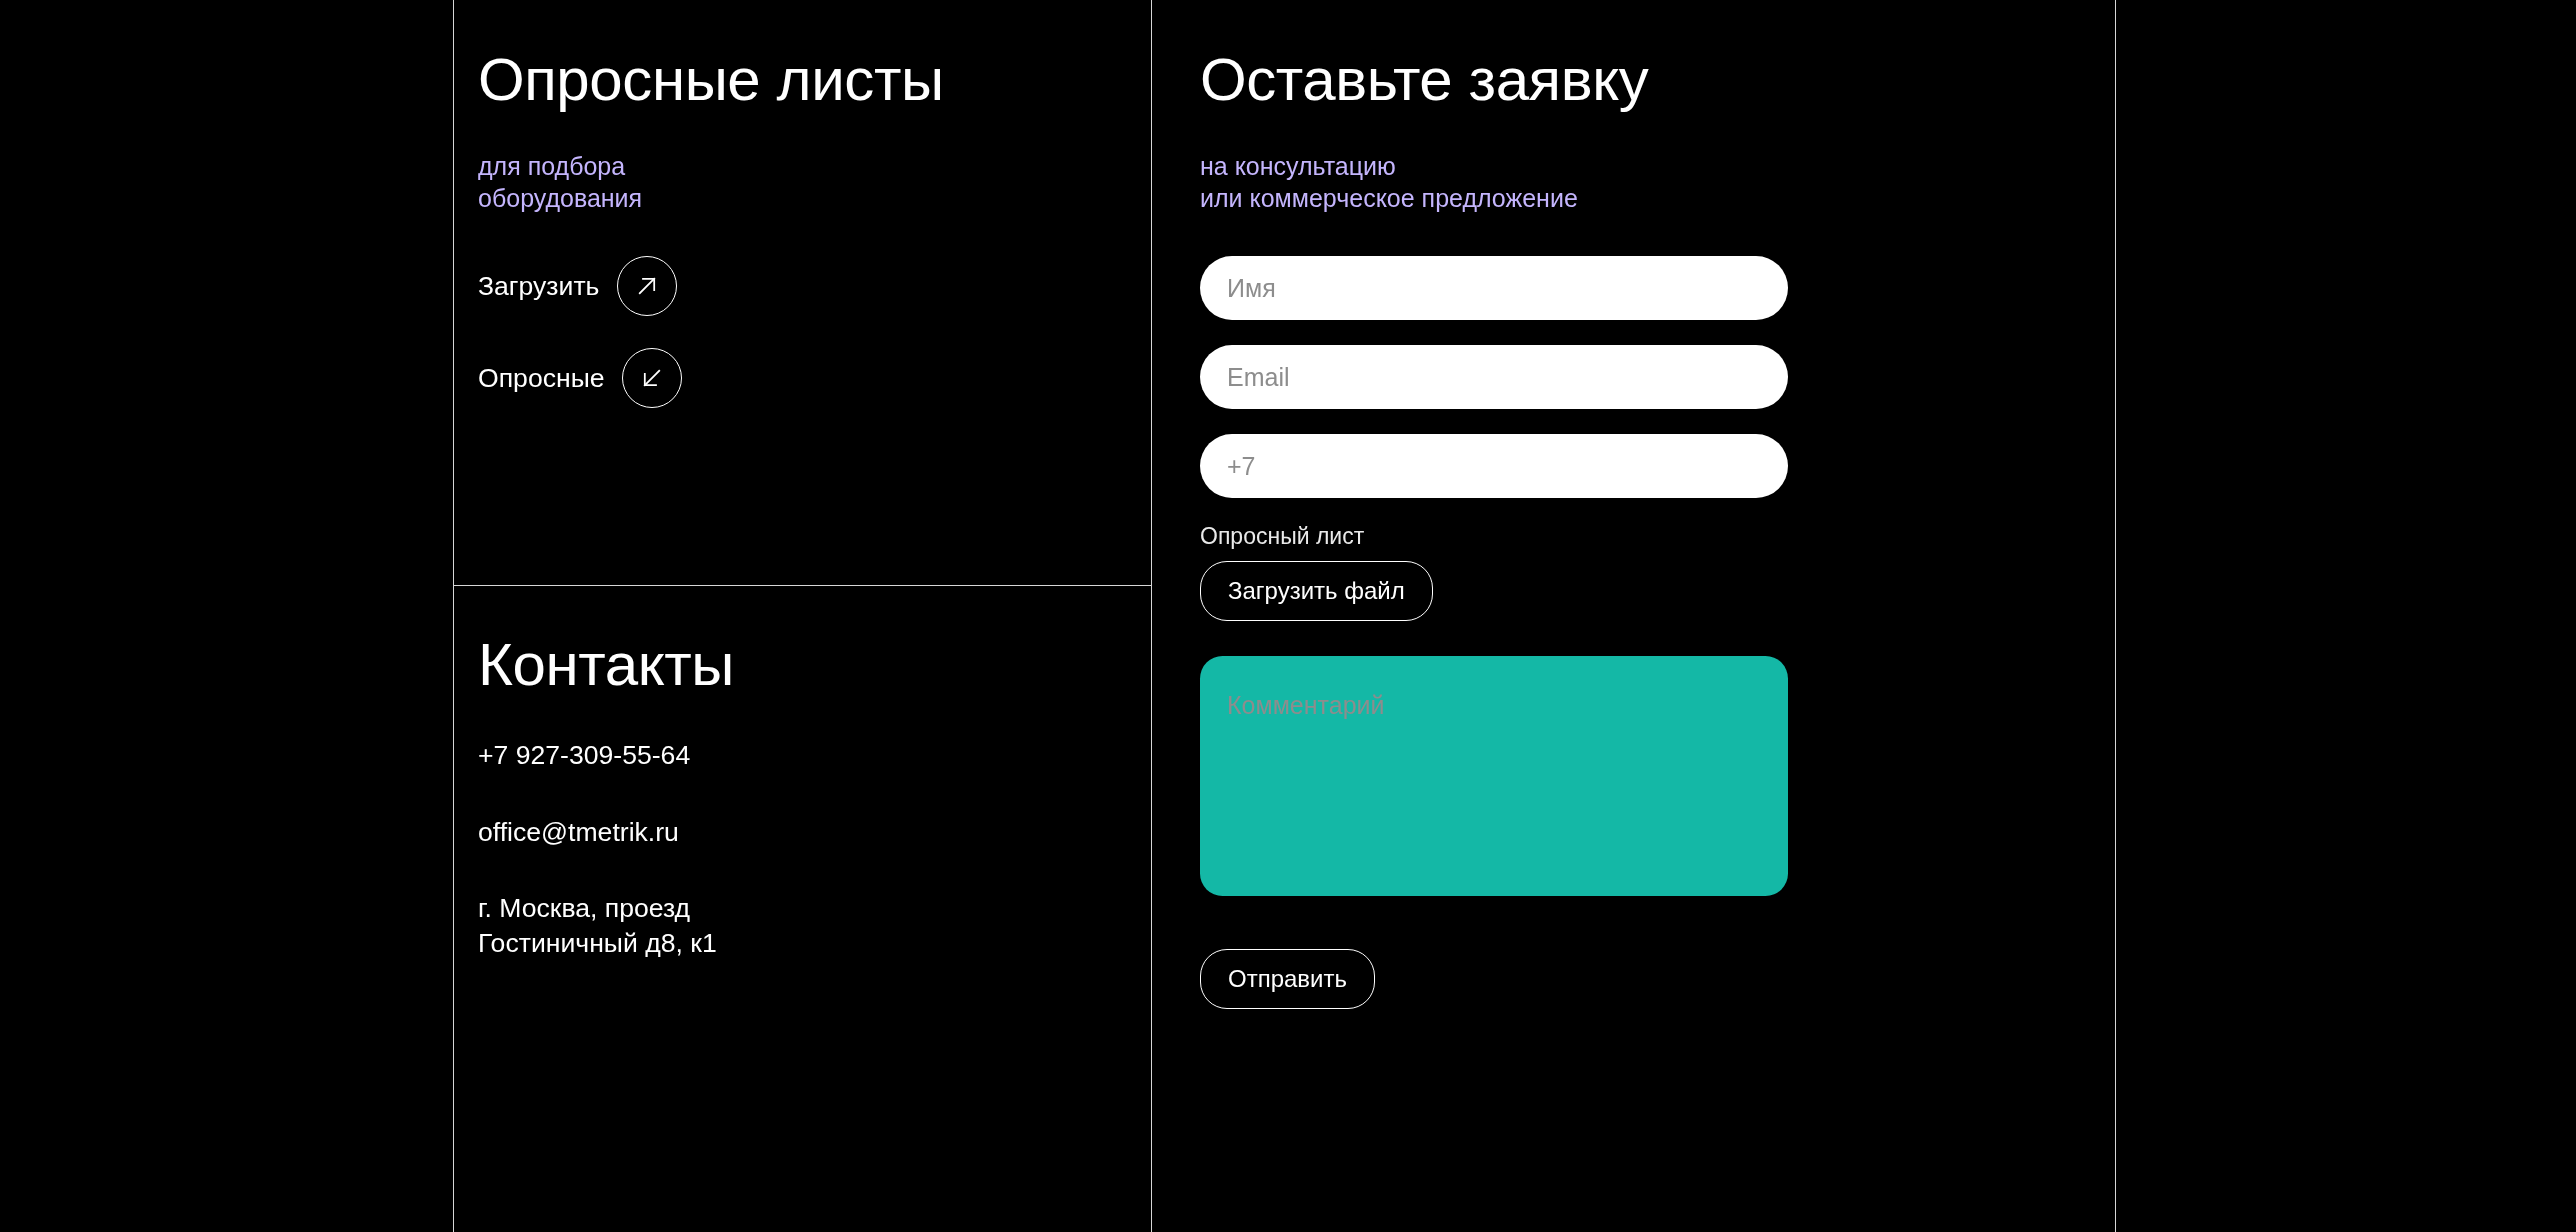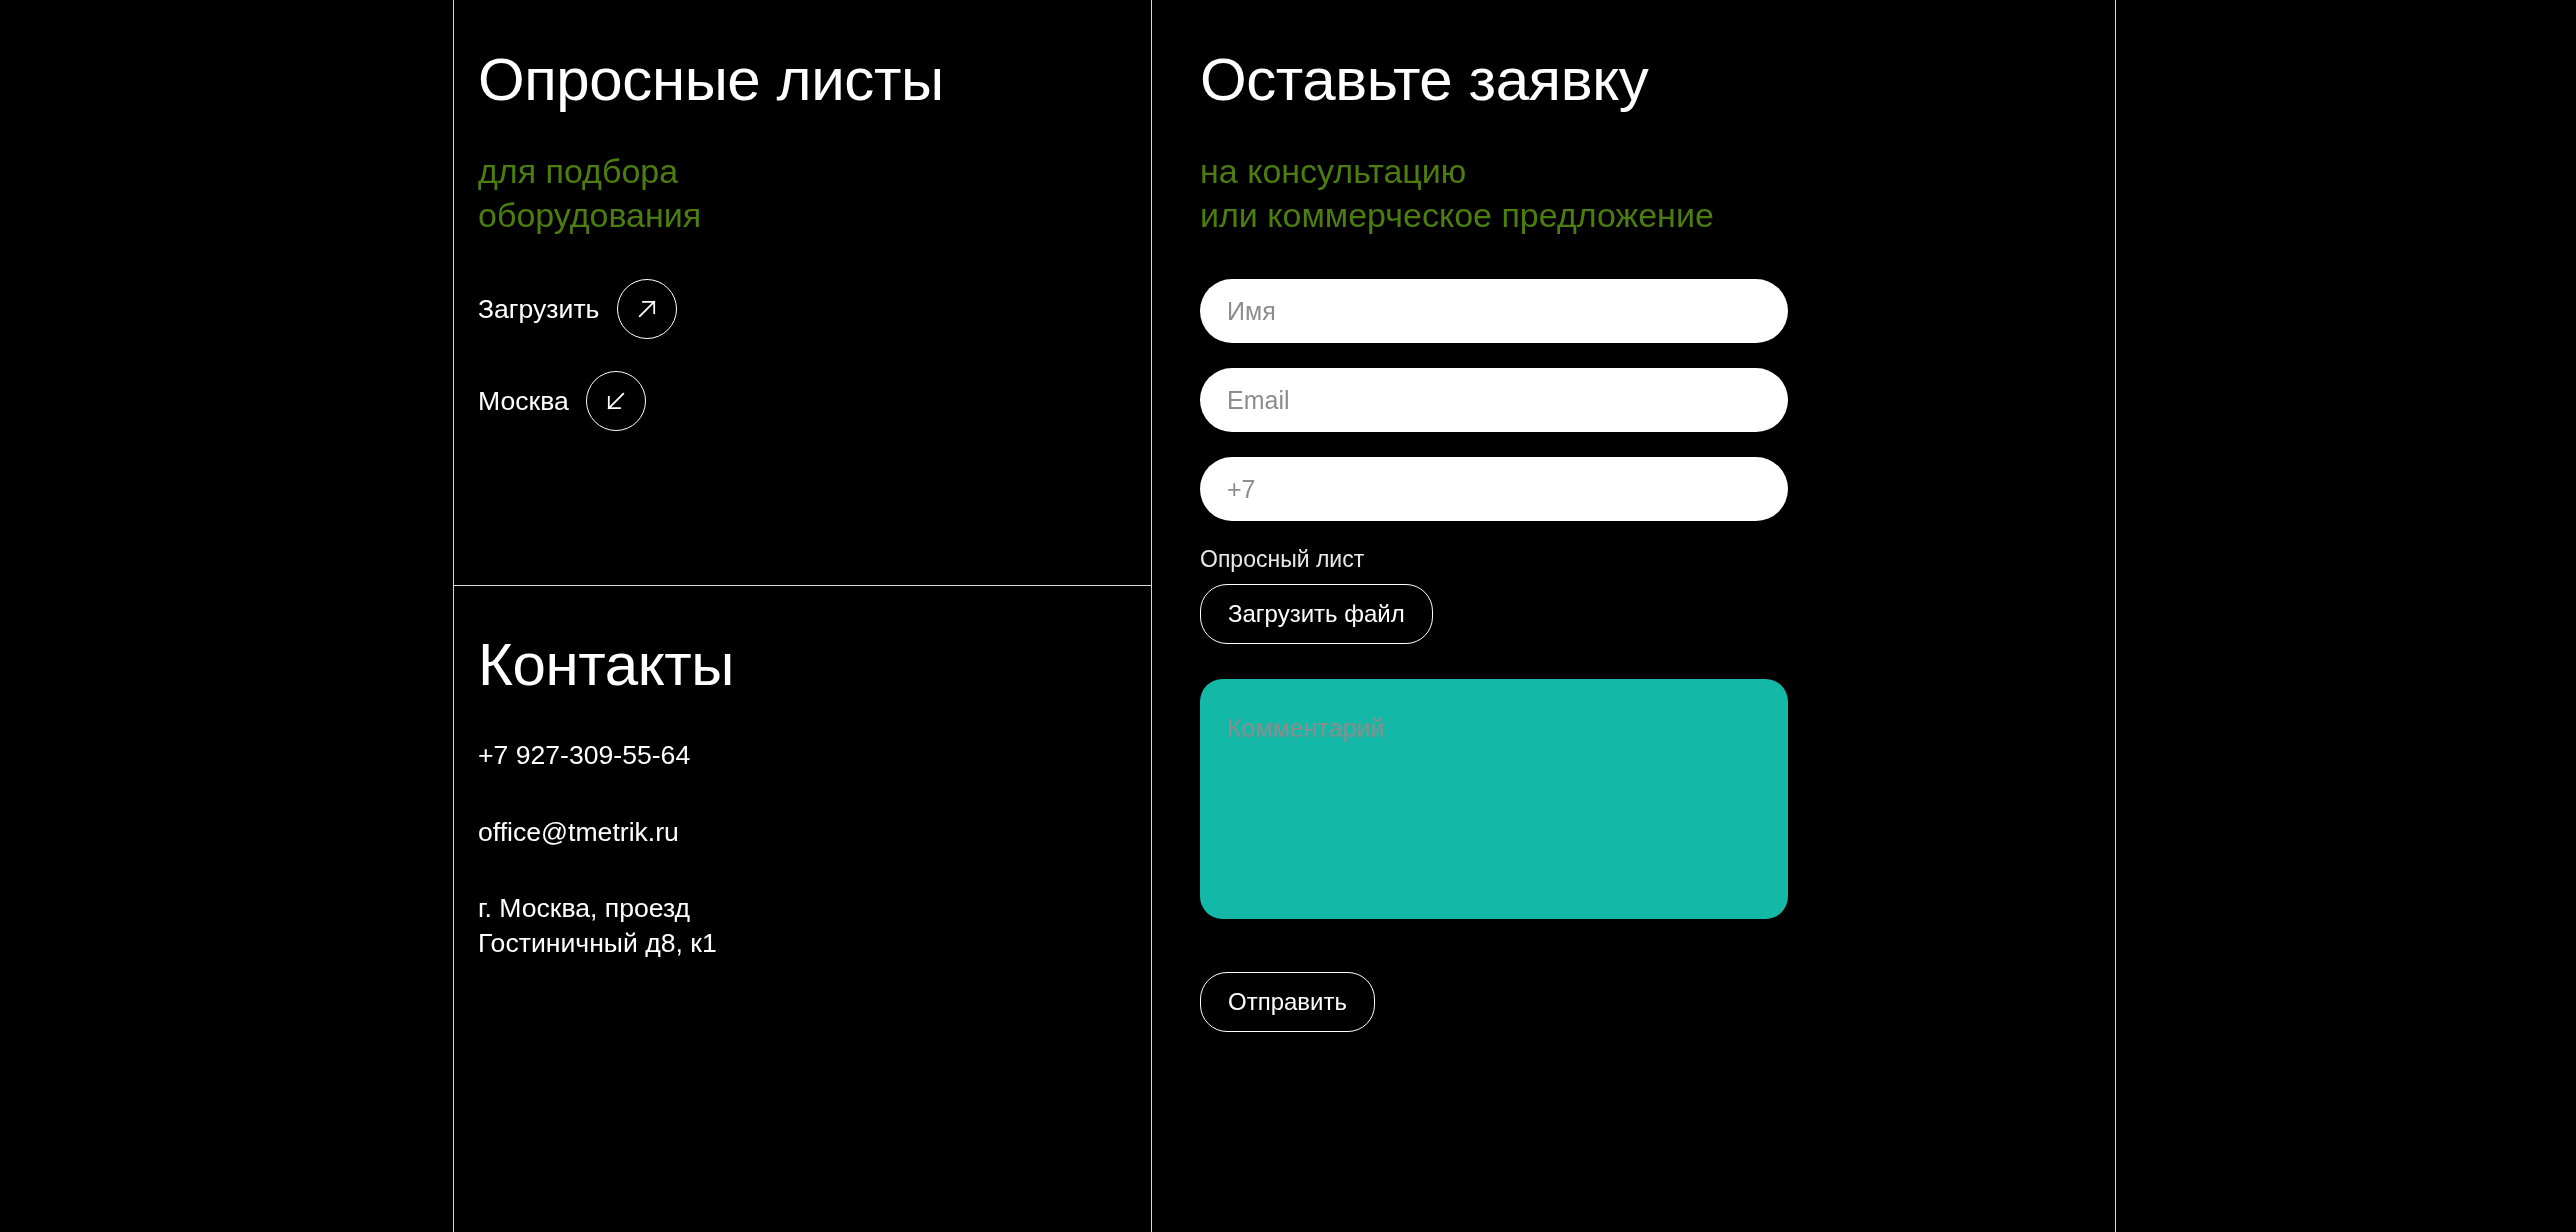--- a/index.html
+++ b/index.html
@@ -69,10 +69,10 @@
   }
 
   .subtitle {
-    font-size: 34px;
+    font-size: 25px;
     font-weight: 400;
     line-height: 1.28;
-    color: #4d7c0f;
+    color: #c4b5fd;
     margin: 0 0 42px 0;
     white-space: pre-line;
   }

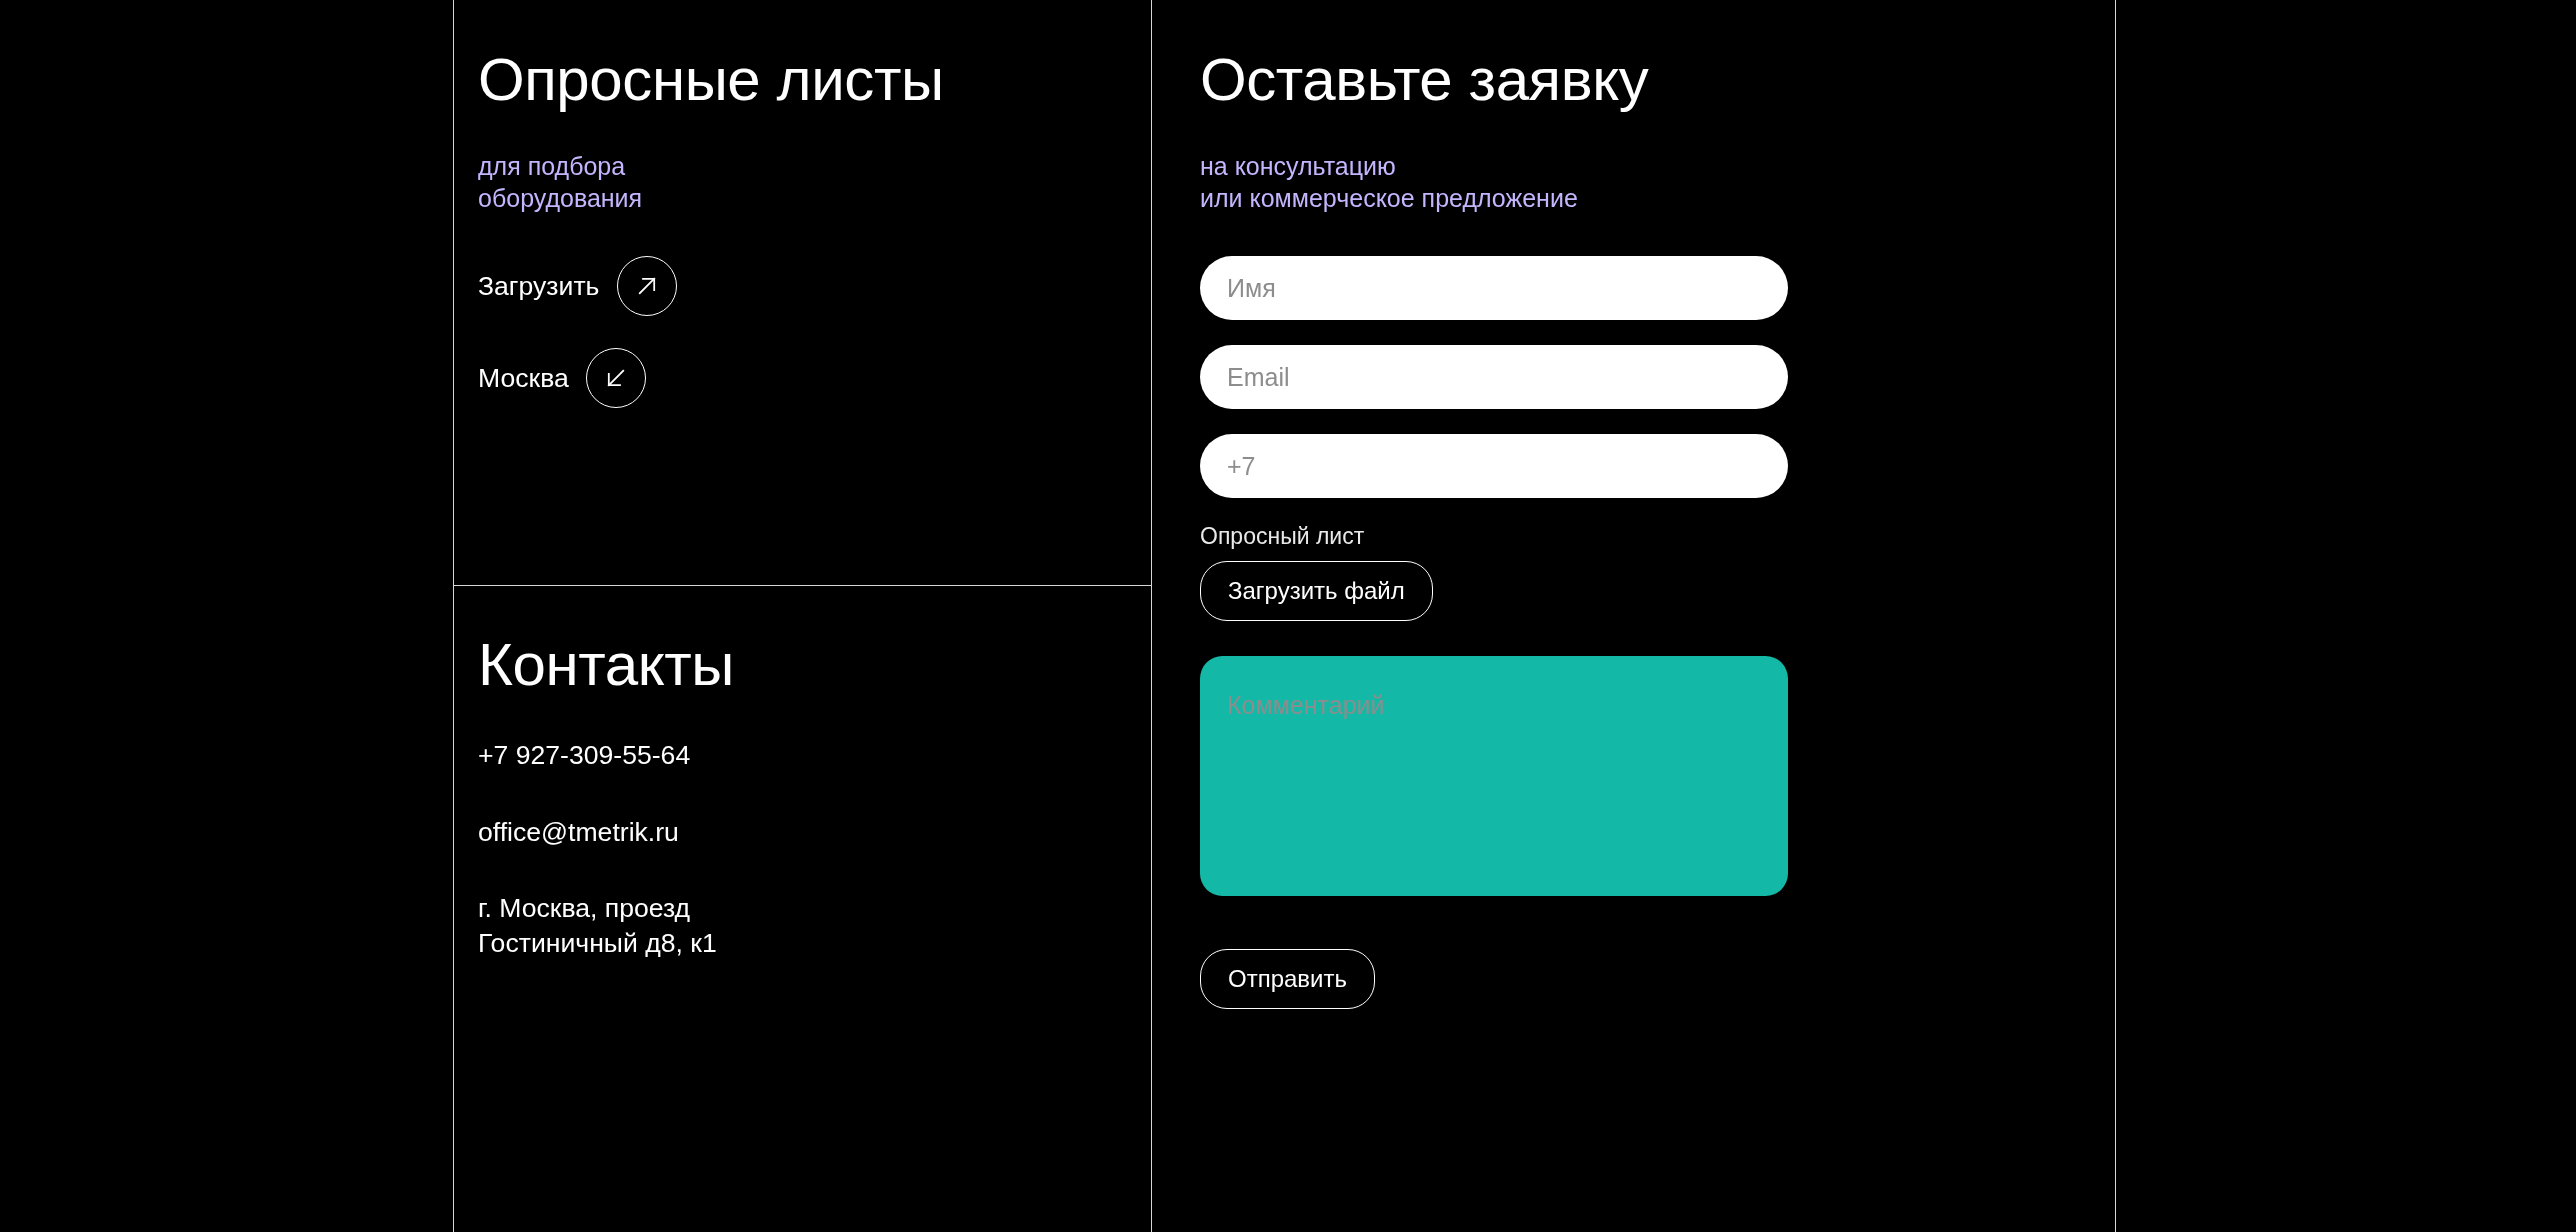--- a/index.html
+++ b/index.html
@@ -204,7 +204,7 @@
         </div>
 
         <div class="action-row">
-          <span class="action-label">Москва</span>
+          <span class="action-label">Опросные</span>
           <span class="circle-btn">
             <svg width="32" height="32" viewBox="0 0 40 40" aria-hidden="true">
               <g stroke="#ffffff" stroke-width="2.2" fill="none" stroke-linecap="square">

